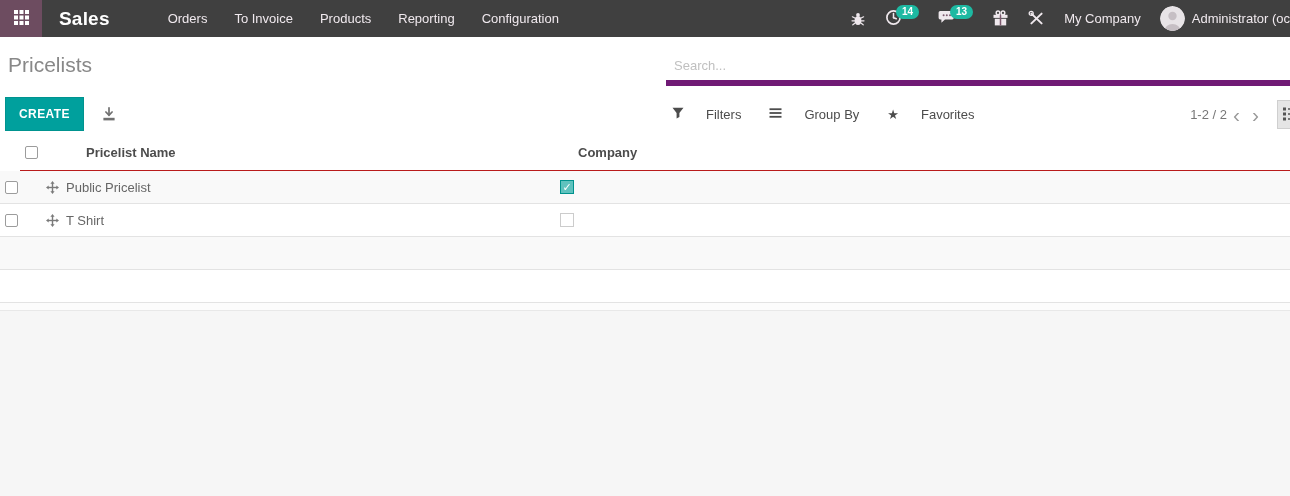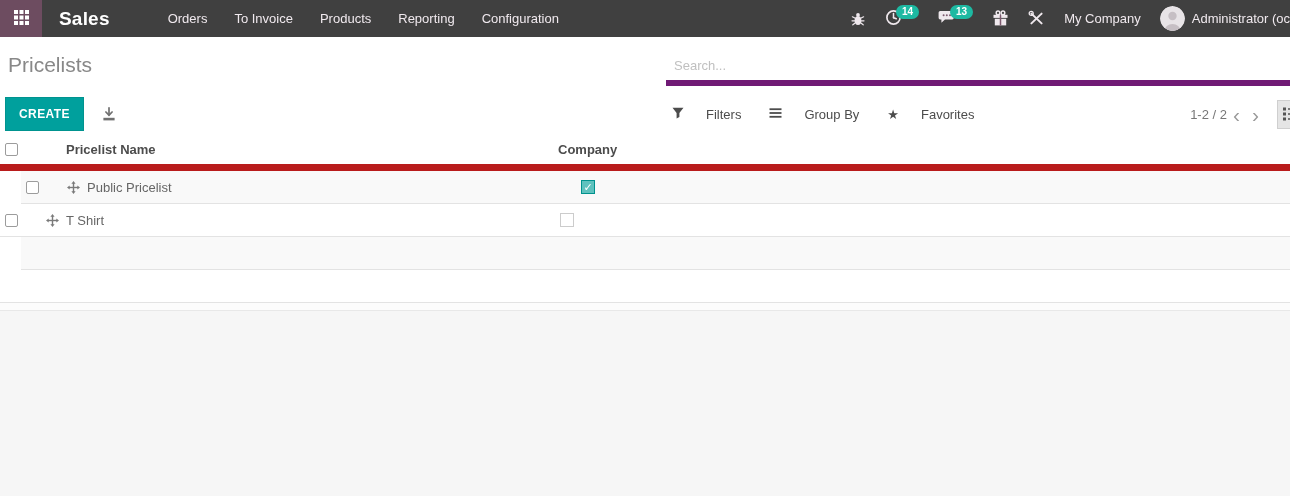--- a/index.html
+++ b/index.html
@@ -42,7 +42,7 @@
 
   
   .lv-header, .lv-row { display:grid; grid-template-columns:40px 518px 376px 1fr; align-items:center; }
-  .lv-header { height:36px; border-bottom:7px solid #b91c1c; font-weight:bold; color:#4c4c4c; }
+  .lv-header { height:36px; border-bottom:1px solid #b91c1c; font-weight:bold; color:#4c4c4c;margin-left:20px; }
   .lv-header .col-name { padding-left:26px; }
   .lv-row { height:33px; border-bottom:1px solid #e3e3e3; color:#666; cursor:pointer; }
   .lv-row.odd { background:#f9f9f9;margin-left:21px; }

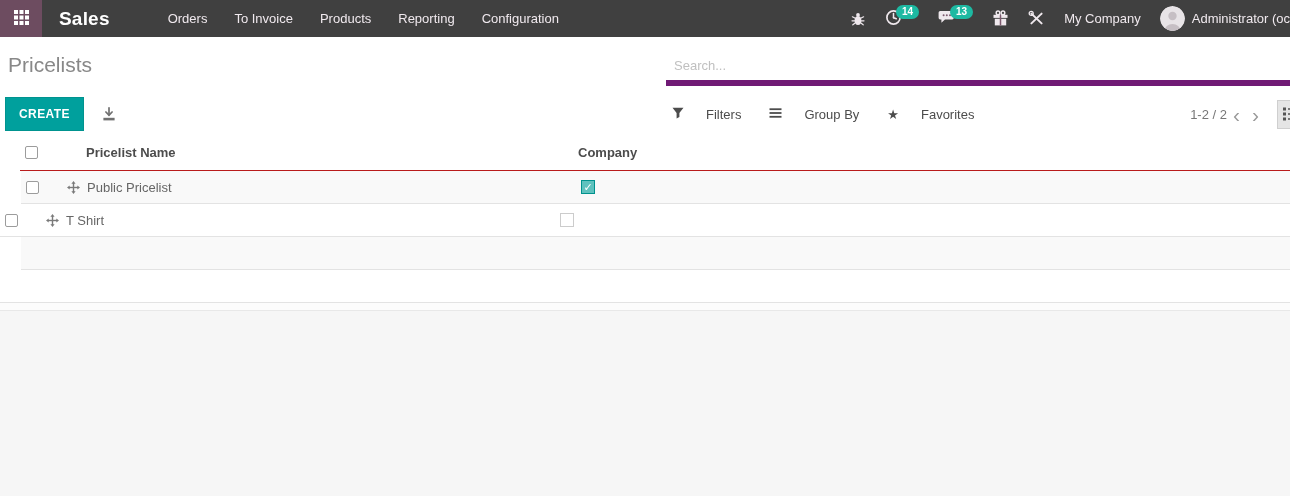--- a/index.html
+++ b/index.html
@@ -45,7 +45,7 @@
   .lv-header { height:36px; border-bottom:1px solid #b91c1c; font-weight:bold; color:#4c4c4c;margin-left:20px; }
   .lv-header .col-name { padding-left:26px; }
   .lv-row { height:33px; border-bottom:1px solid #e3e3e3; color:#666; cursor:pointer; }
-  .lv-row.odd { background:#f9f9f9;margin-left:21px; }
+  .lv-row.odd { background:#f9f9f9; }
   .cb { width:13px; height:13px; border:1px solid #9c9c9c; border-radius:2px; background:#fff; margin-left:5px; cursor:pointer; }
   .cell-name { display:flex; align-items:center; gap:7px; padding-left:6px; }
   .move-handle { display:flex; align-items:center; cursor:move; }

